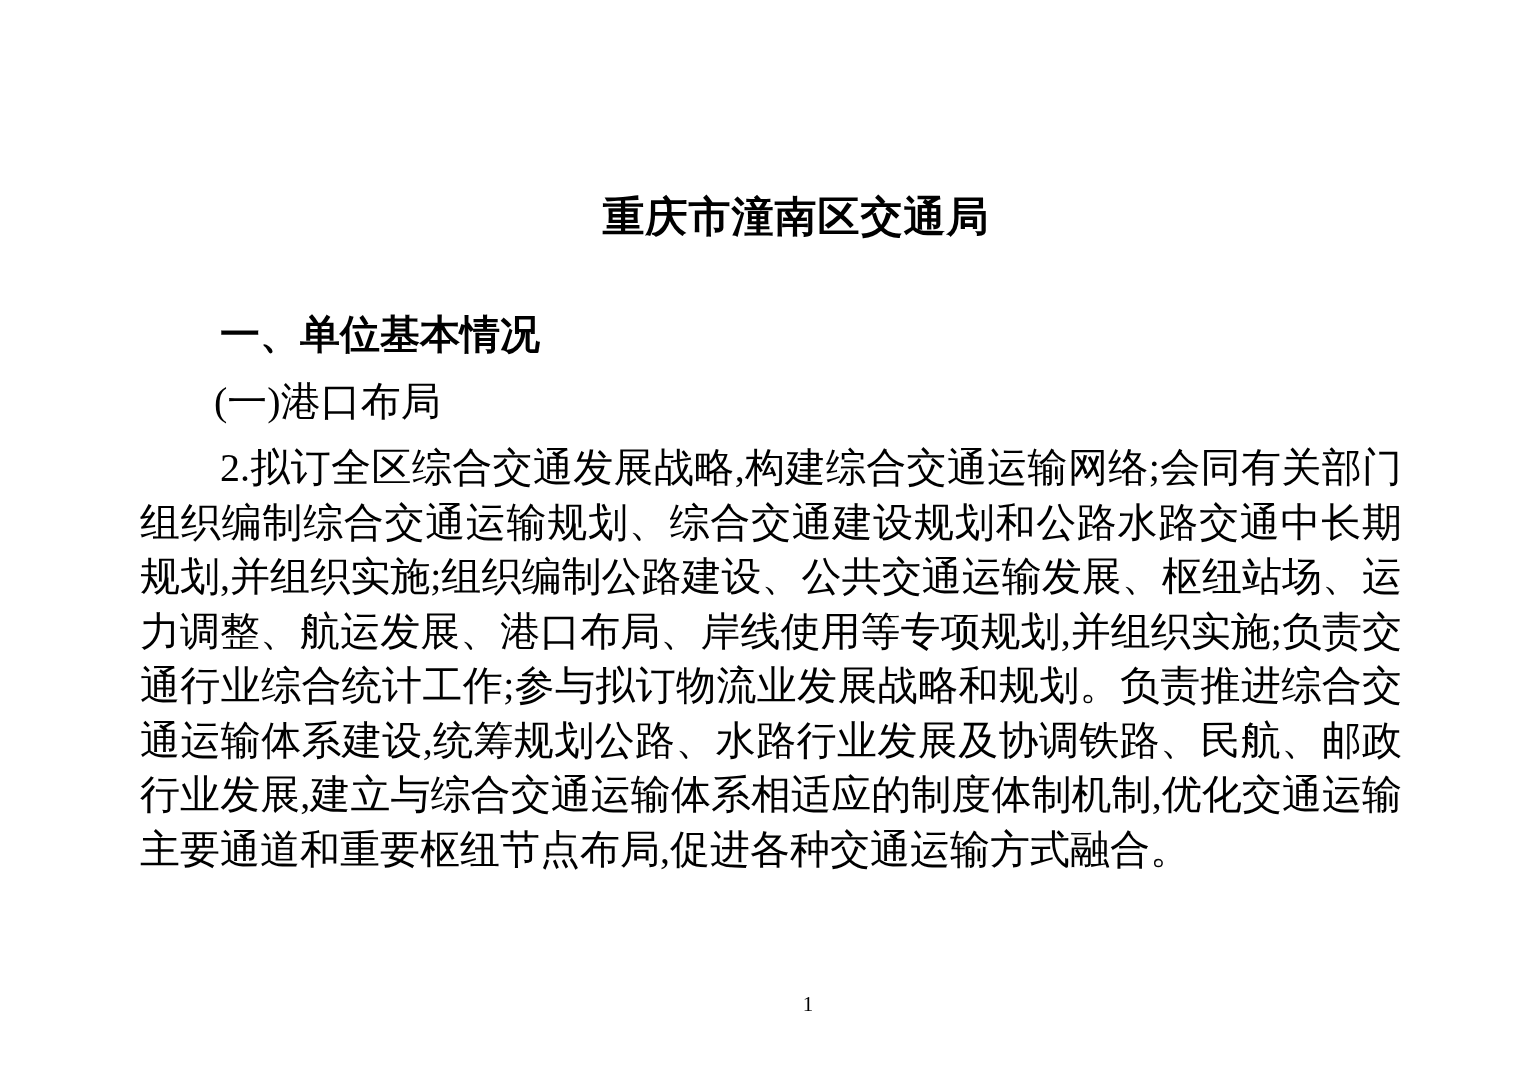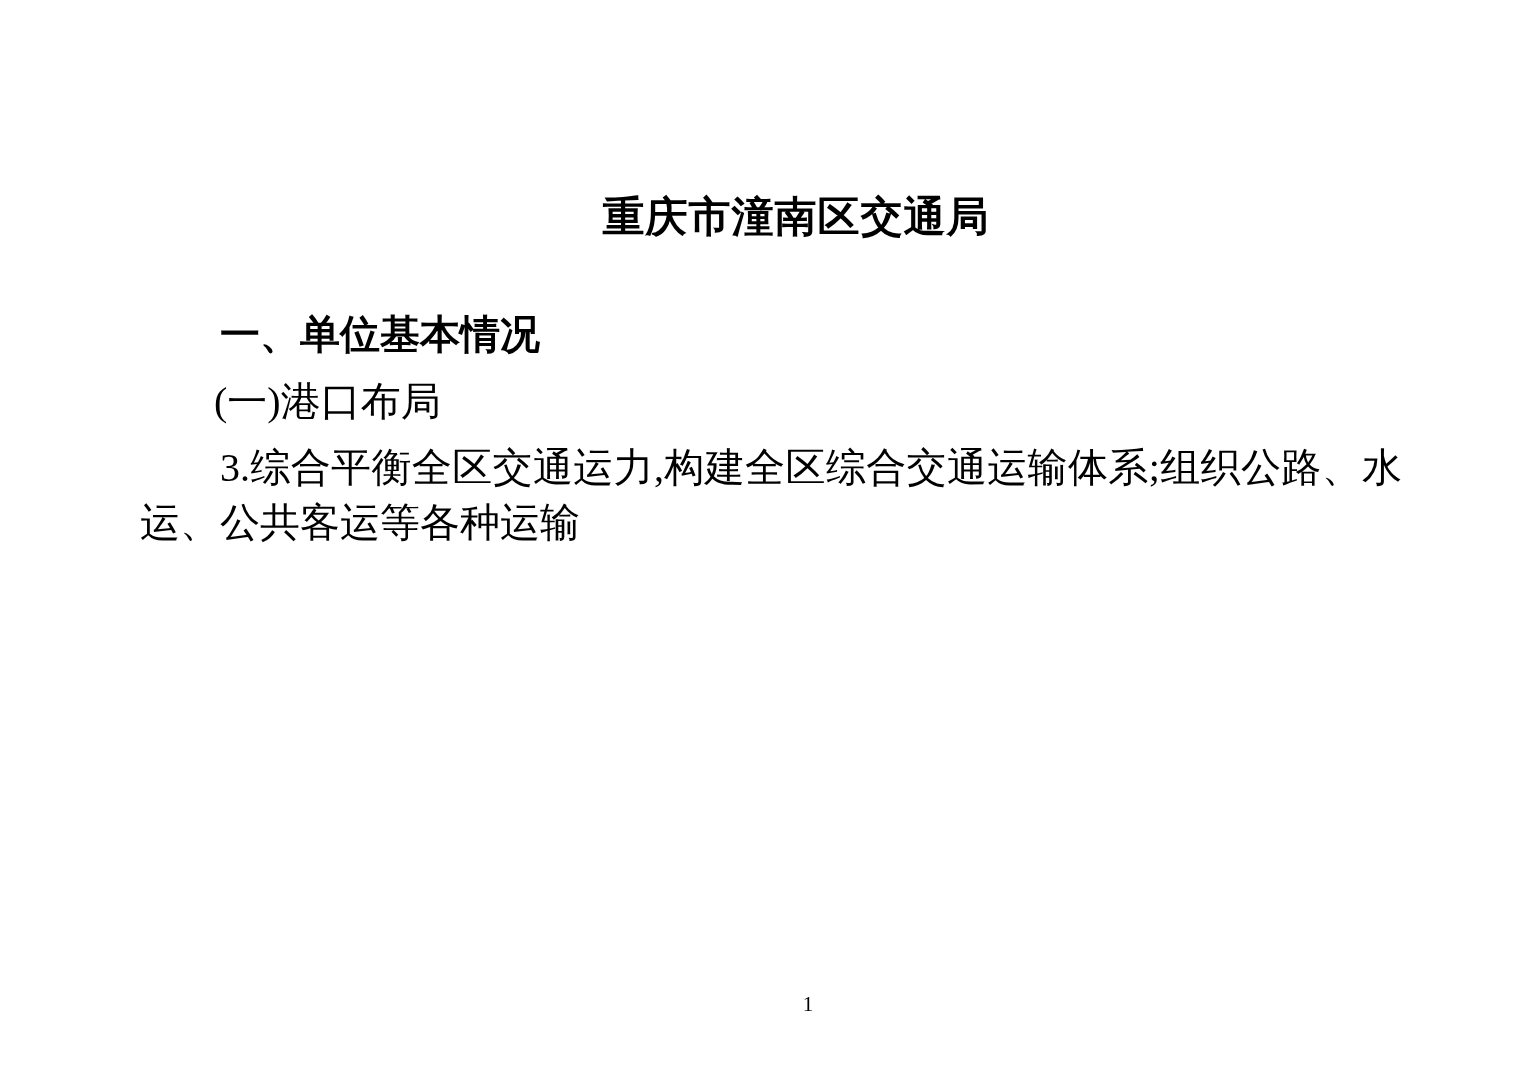--- a/index.html
+++ b/index.html
@@ -64,6 +64,7 @@
   <div class="content">
     <div class="section-heading">一、单位基本情况</div>
     <div class="subsection-heading">(一)港口布局</div>
+    <p class="body-paragraph">2.拟订全区综合交通发展战略,构建综合交通运输网络;会同有关部门组织编制综合交通运输规划、综合交通建设规划和公路水路交通中长期规划,并组织实施;组织编制公路建设、公共交通运输发展、枢纽站场、运力调整、航运发展、港口布局、岸线使用等专项规划,并组织实施;负责交通行业综合统计工作;参与拟订物流业发展战略和规划。负责推进综合交通运输体系建设,统筹规划公路、水路行业发展及协调铁路、民航、邮政行业发展,建立与综合交通运输体系相适应的制度体制机制,优化交通运输主要通道和重要枢纽节点布局,促进各种交通运输方式融合。</p>
     <p class="body-paragraph">3.综合平衡全区交通运力,构建全区综合交通运输体系;组织公路、水运、公共客运等各种运输</p>
   </div>
 

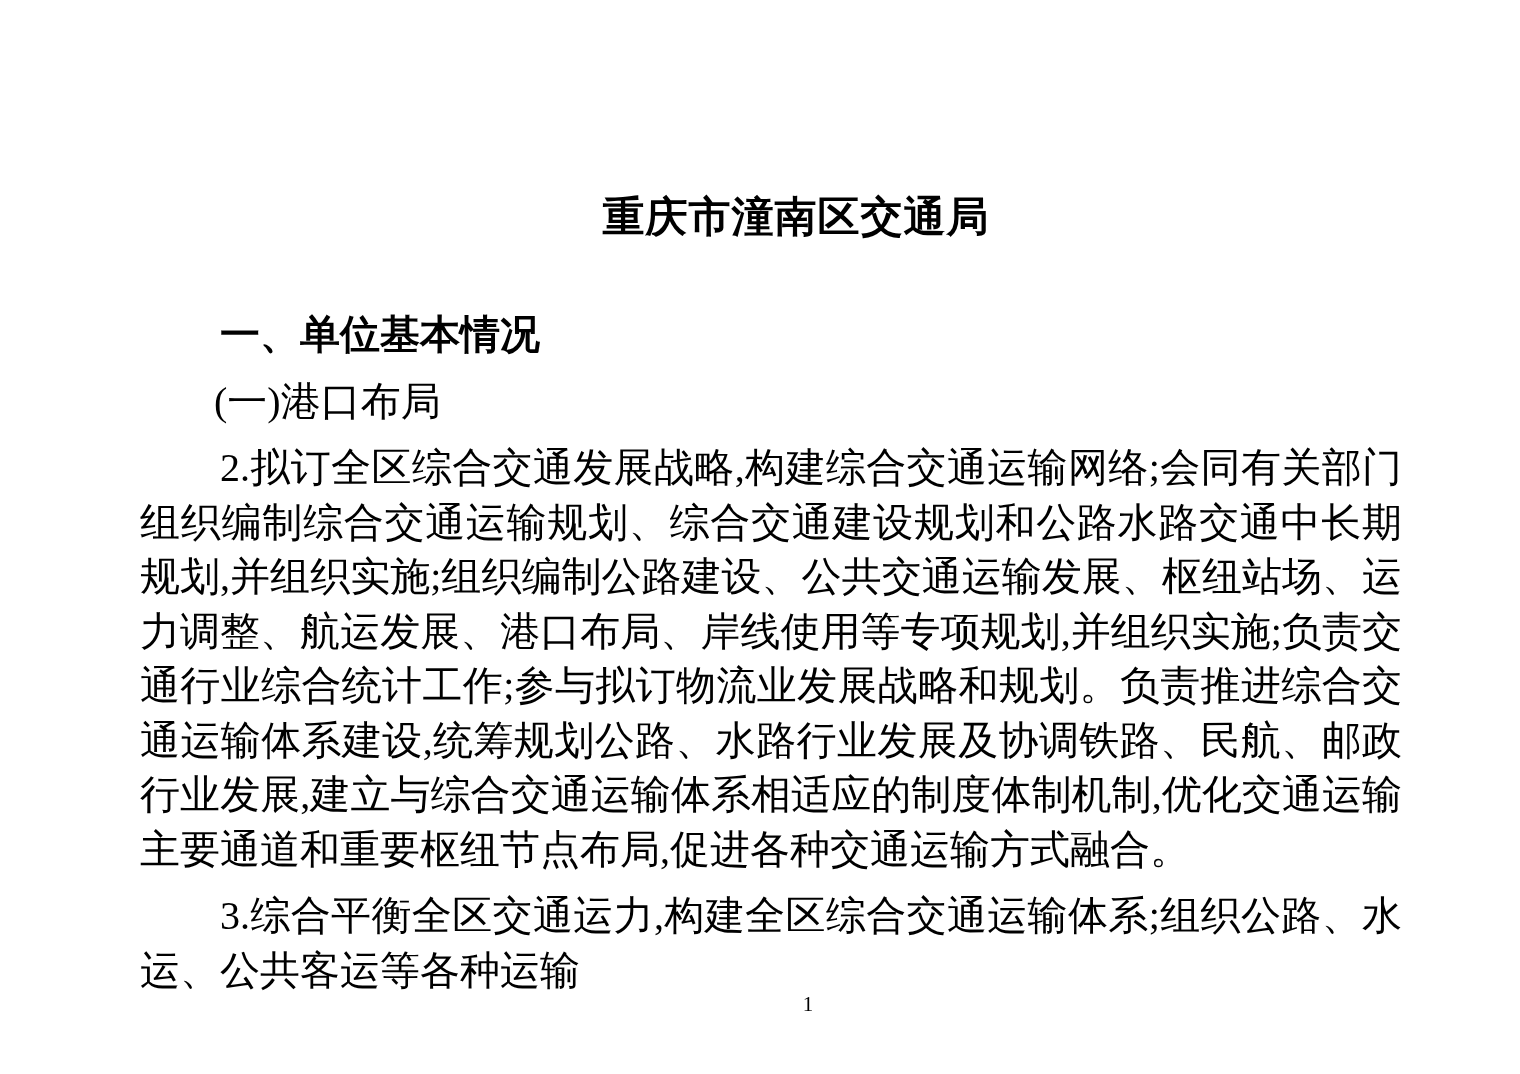--- a/index.html
+++ b/index.html
@@ -65,7 +65,6 @@
     <div class="section-heading">一、单位基本情况</div>
     <div class="subsection-heading">(一)港口布局</div>
     <p class="body-paragraph">2.拟订全区综合交通发展战略,构建综合交通运输网络;会同有关部门组织编制综合交通运输规划、综合交通建设规划和公路水路交通中长期规划,并组织实施;组织编制公路建设、公共交通运输发展、枢纽站场、运力调整、航运发展、港口布局、岸线使用等专项规划,并组织实施;负责交通行业综合统计工作;参与拟订物流业发展战略和规划。负责推进综合交通运输体系建设,统筹规划公路、水路行业发展及协调铁路、民航、邮政行业发展,建立与综合交通运输体系相适应的制度体制机制,优化交通运输主要通道和重要枢纽节点布局,促进各种交通运输方式融合。</p>
-    <p class="body-paragraph">3.综合平衡全区交通运力,构建全区综合交通运输体系;组织公路、水运、公共客运等各种运输</p>
   </div>
 
   <div class="page-footer">1</div>

